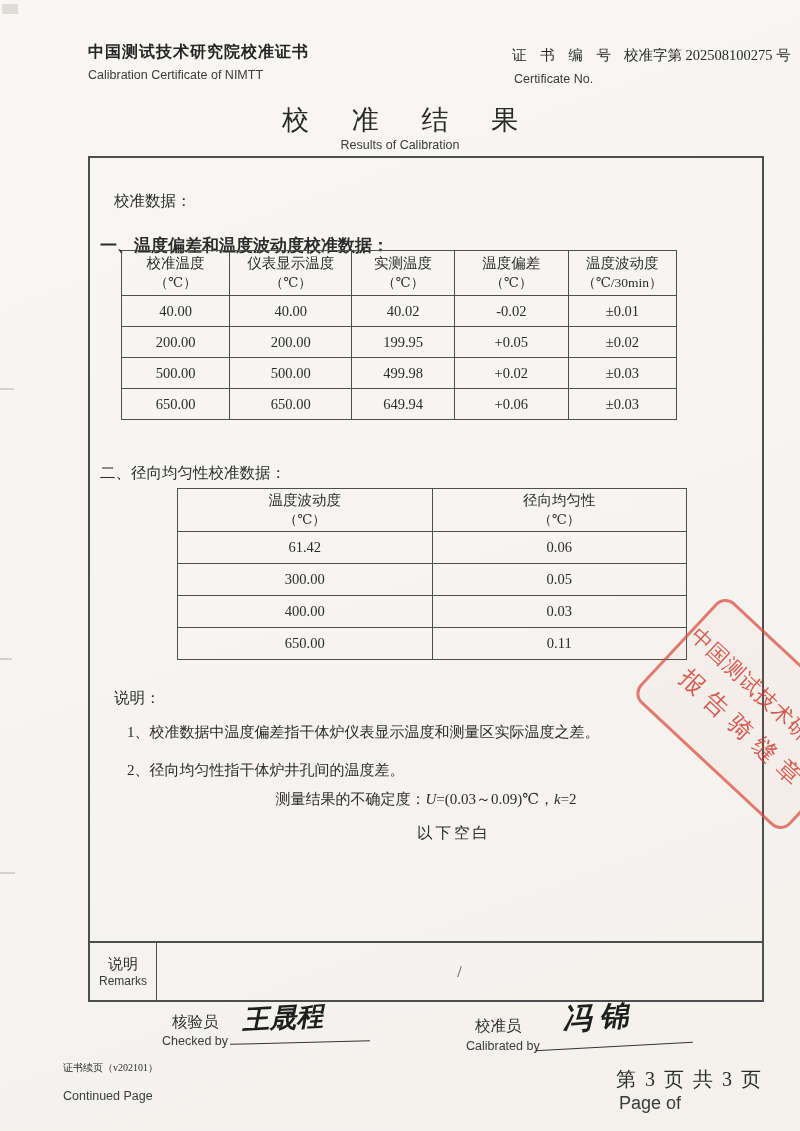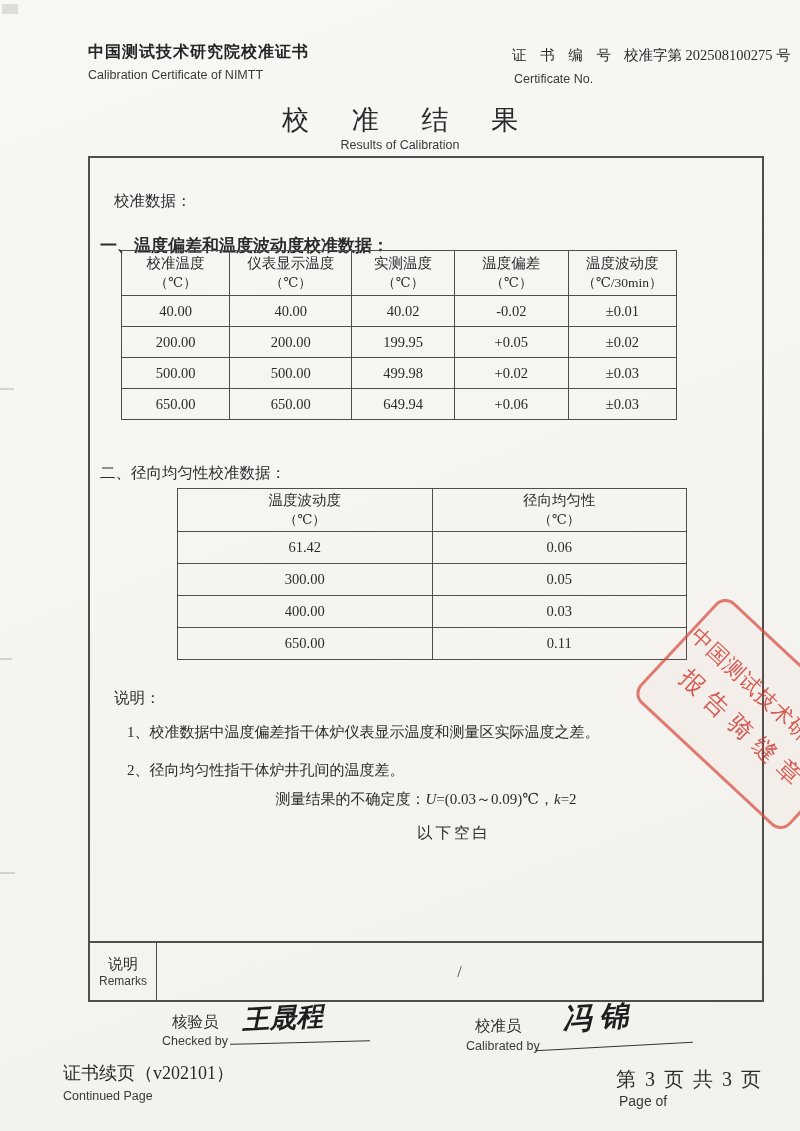--- a/index.html
+++ b/index.html
@@ -69,7 +69,7 @@
   .handwriting { font-style:italic; font-weight:bold; color:#1e1e1e; font-family:"DejaVu Serif",serif; }
 
   
-  .foot-left-cn  { left:63px;  top:1061px; font-size:18px; }
+  .foot-left-cn  { left:63px;  top:1061px; font-size:10px; }
   .foot-left-en  { left:63px;  top:1089px; font-size:12.5px; }
   .foot-right-cn { left:616px; top:1066px; font-size:20px; letter-spacing:2px; white-space:nowrap; }
   .foot-right-en { left:619px; top:1093px; font-size:14px; }

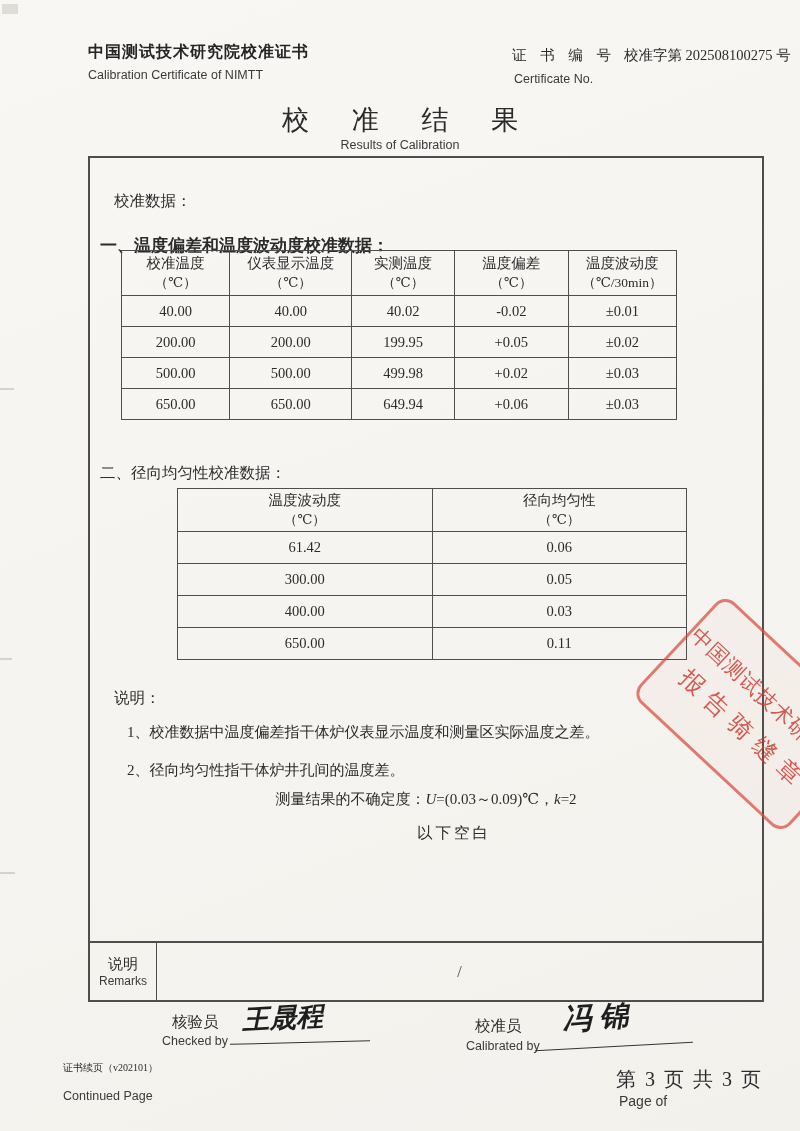--- a/index.html
+++ b/index.html
@@ -72,7 +72,7 @@
   .foot-left-cn  { left:63px;  top:1061px; font-size:10px; }
   .foot-left-en  { left:63px;  top:1089px; font-size:12.5px; }
   .foot-right-cn { left:616px; top:1066px; font-size:20px; letter-spacing:2px; white-space:nowrap; }
-  .foot-right-en { left:619px; top:1093px; font-size:14px; }
+  .foot-right-en { left:619px; top:1093px; font-size:18px; }
 
   
   .stamp {

